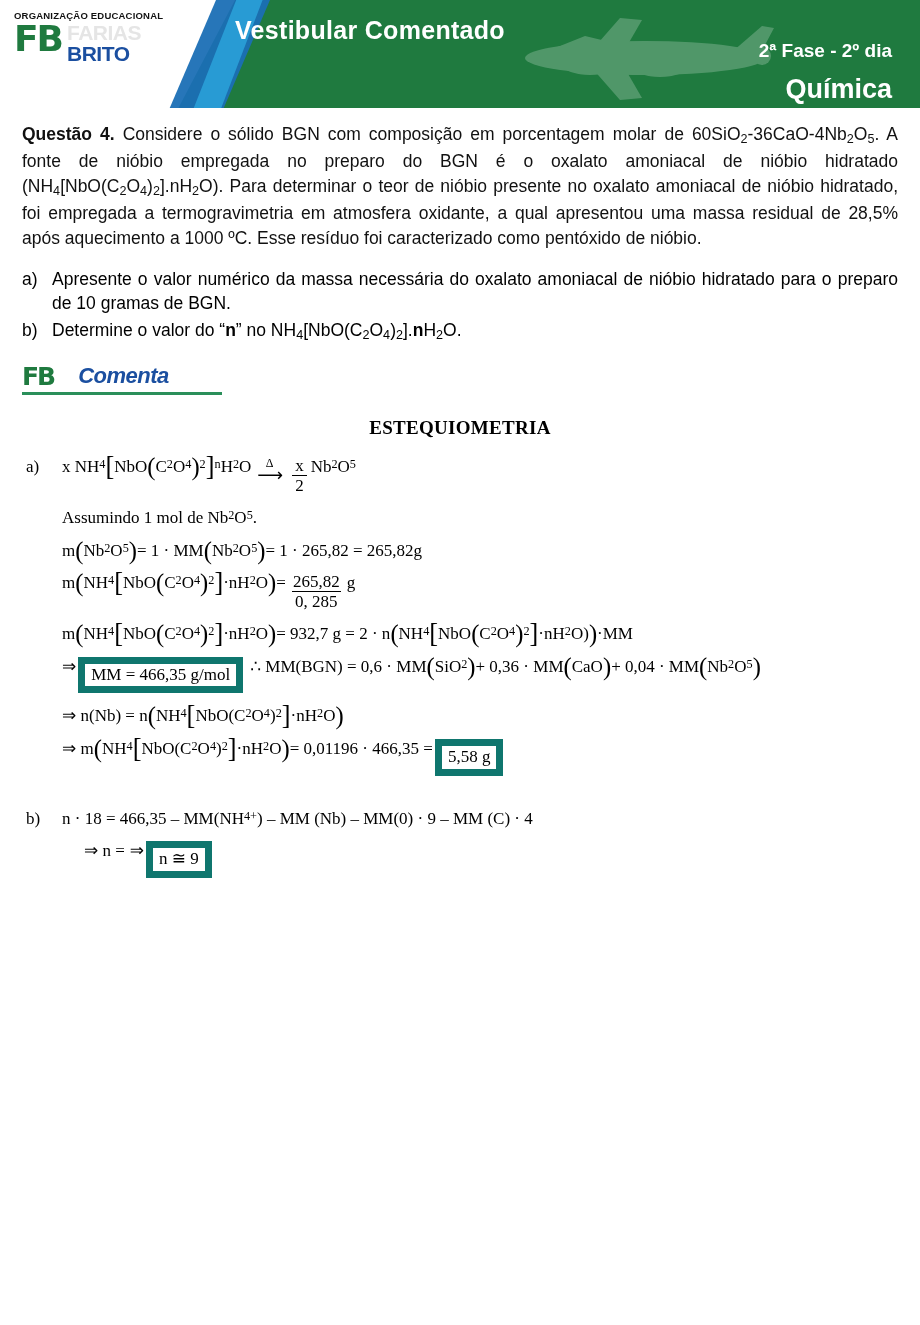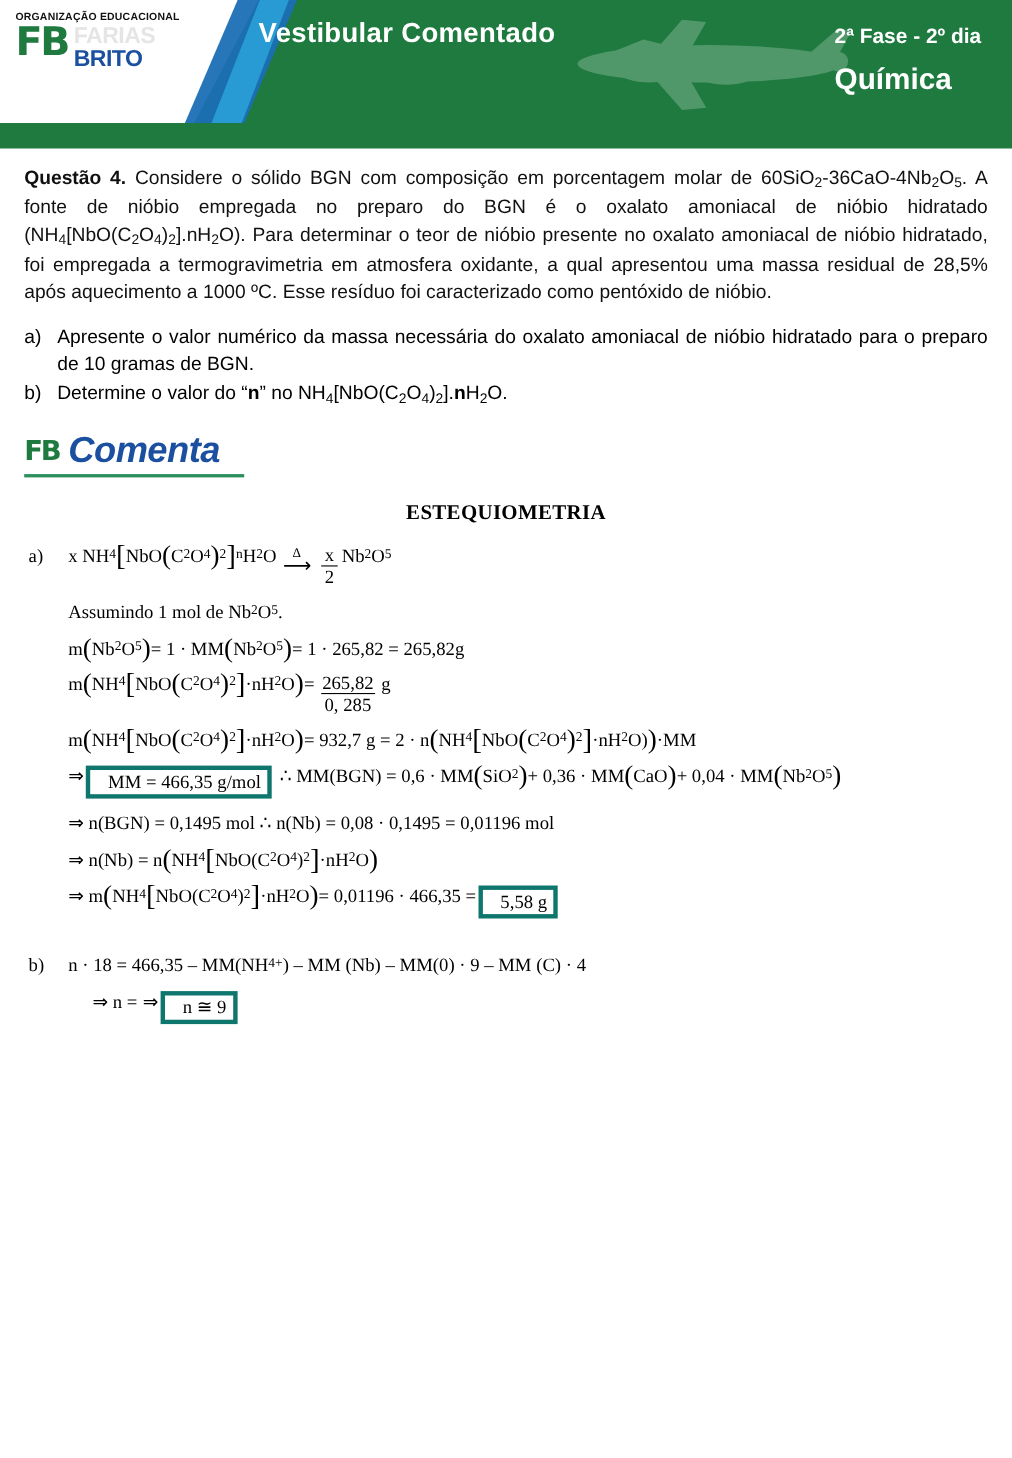--- a/index.html
+++ b/index.html
@@ -19,7 +19,7 @@
   
   .header {
     position: relative;
-    height: 135px;
+    height: 108px;
     background: #1f7a3f;
     overflow: hidden;
   }

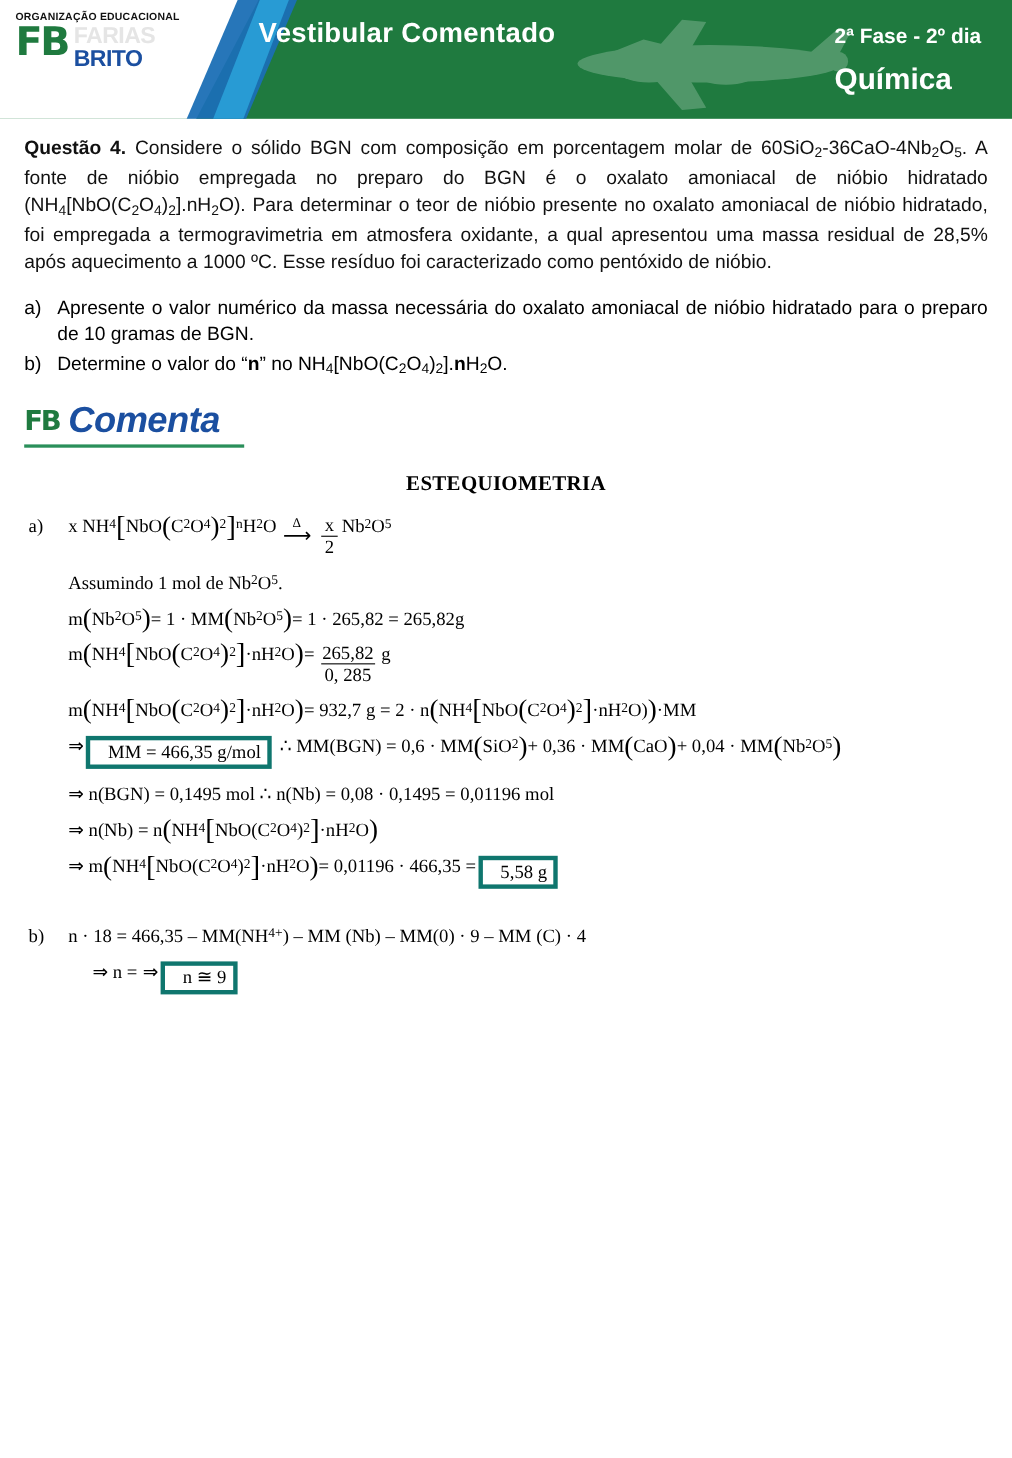--- a/index.html
+++ b/index.html
@@ -118,8 +118,8 @@
   .header-right {
     position: absolute;
     right: 28px;
-    top: 23px;
-    text-align: left;
+    top: 40px;
+    text-align: right;
     color: #fff;
   }
   .header-right .r1 {

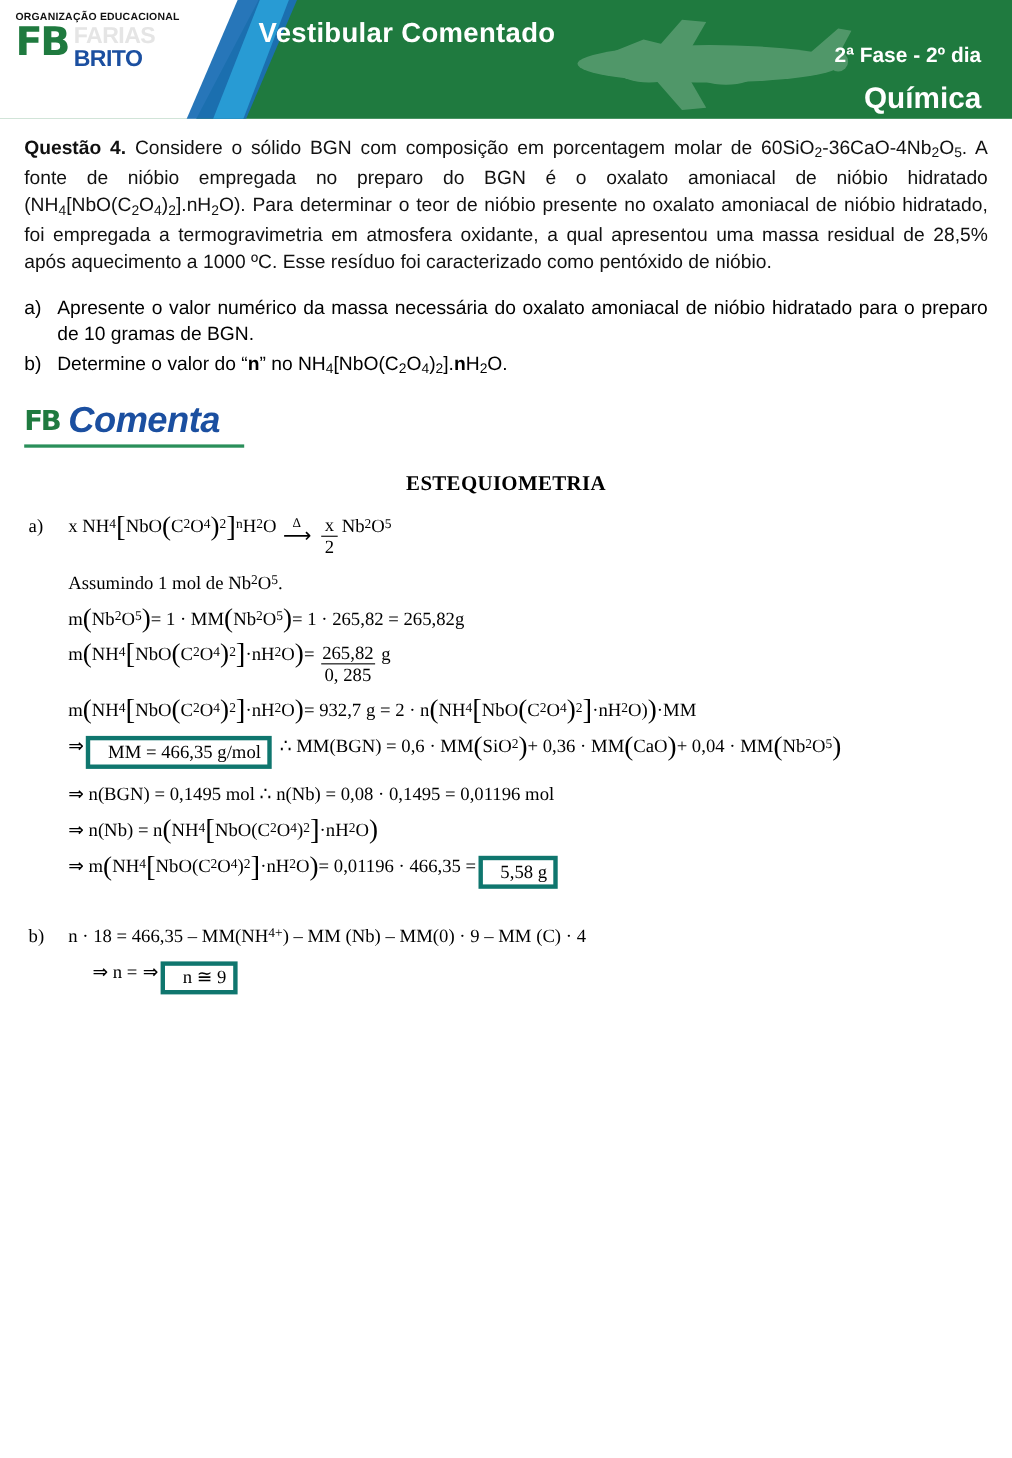--- a/index.html
+++ b/index.html
@@ -182,8 +182,8 @@
     line-height: 1;
   }
   .comenta .ctext {
-    margin-left: 8px;
-    font-size: 33px;
+    margin-left: 24px;
+    font-size: 22px;
     font-weight: bold;
     font-style: italic;
     color: #1b4fa0;

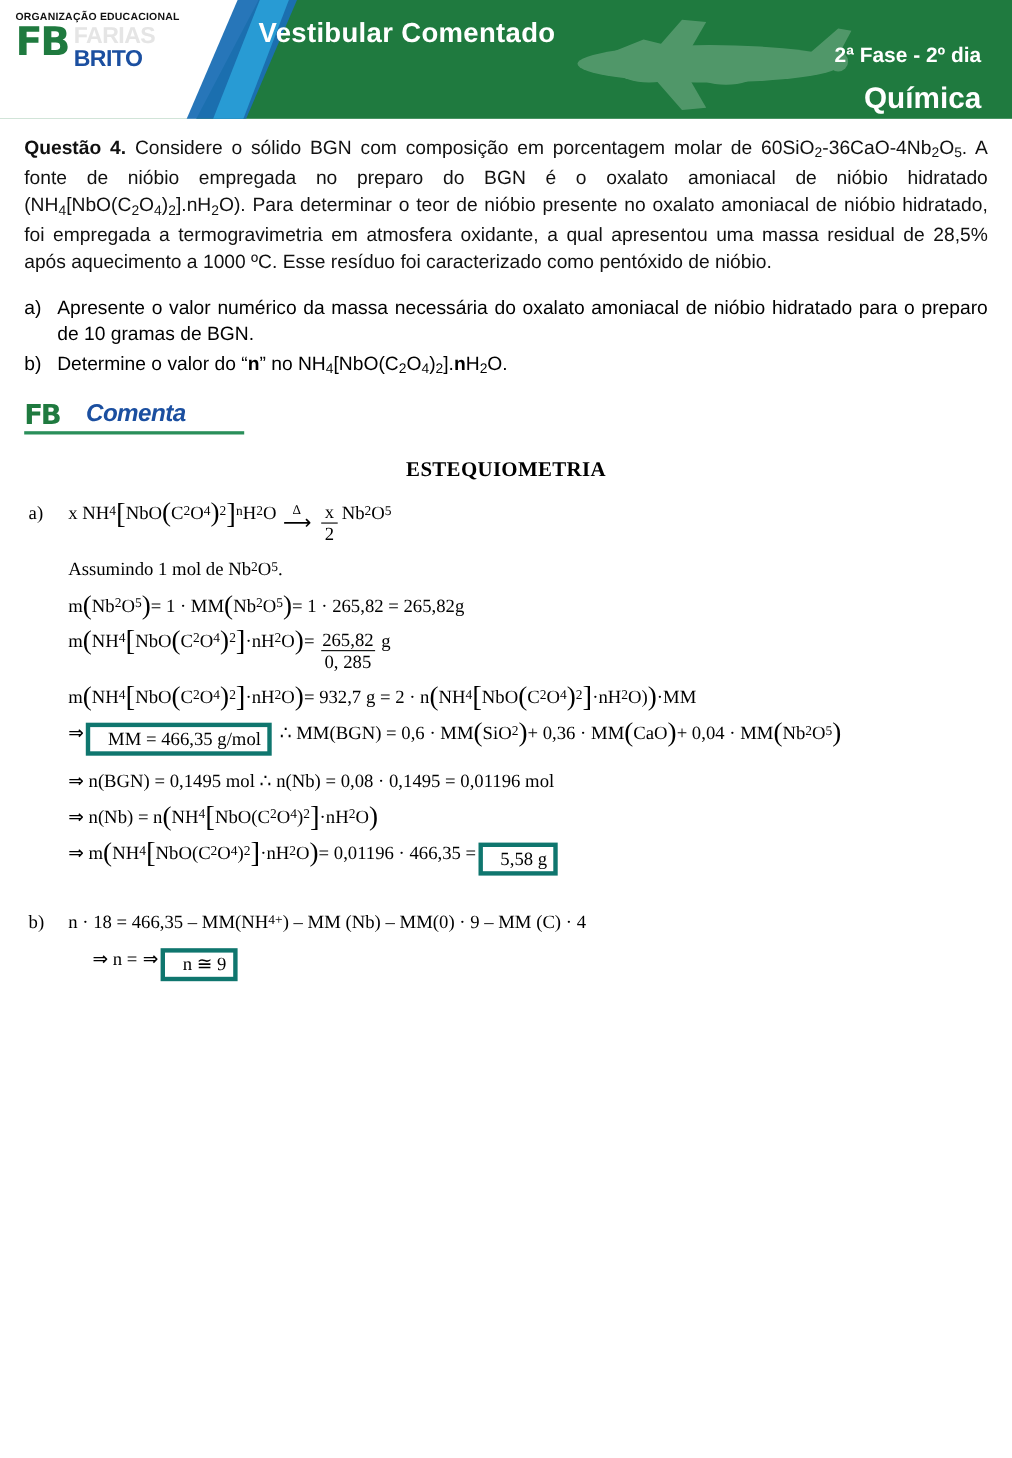--- a/index.html
+++ b/index.html
@@ -250,8 +250,8 @@
     vertical-align: -0.22em;
   }
   .boxed {
-    border: 4px solid #0f766e;
-    padding: 1px 6px 2px 16px;
+    border: 7px solid #0f766e;
+    padding: 1px 6px 2px 6px;
     display: inline-block;
     margin: 0 2px;
   }

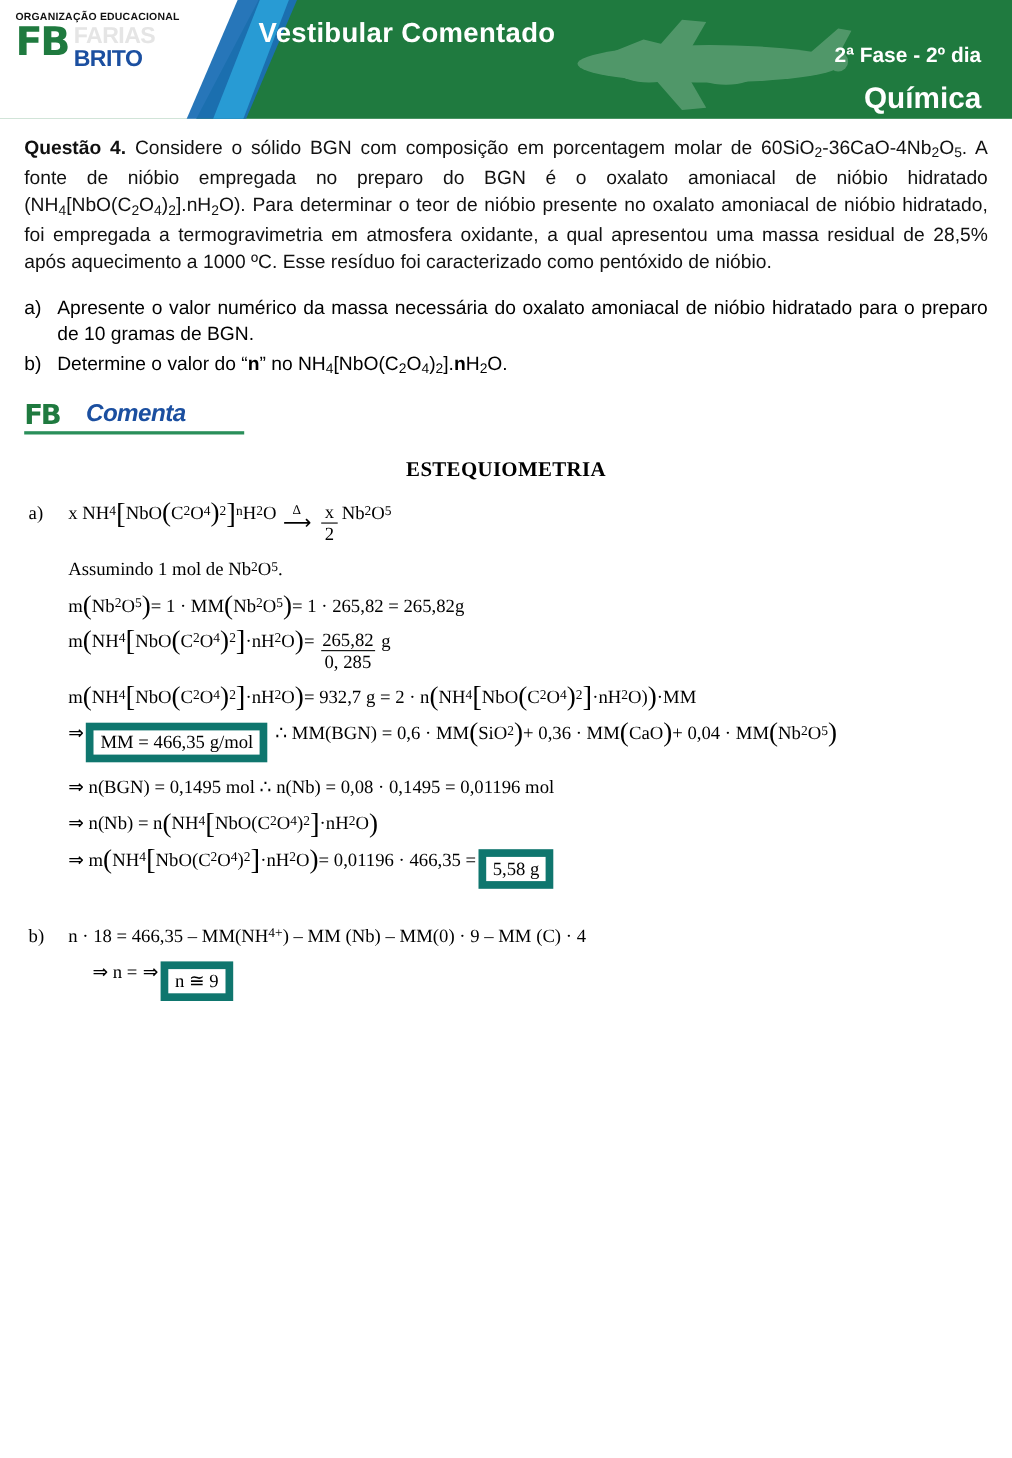--- a/index.html
+++ b/index.html
@@ -380,7 +380,6 @@
         </div>
 
 
-        <div class="mline">⇒ n(BGN) = 0,1495 mol ∴ n(Nb) = 0,08 · 0,1495 = 0,01196 mol</div>
 
         <div class="mline">
           ⇒ n(Nb) = n<span class="bigpar">(</span>NH<sub>4</sub><span class="bk">[</span>NbO(C<sub>2</sub>O<sub>4</sub>)<sub>2</sub><span class="bk">]</span>·nH<sub>2</sub>O<span class="bigpar">)</span>

